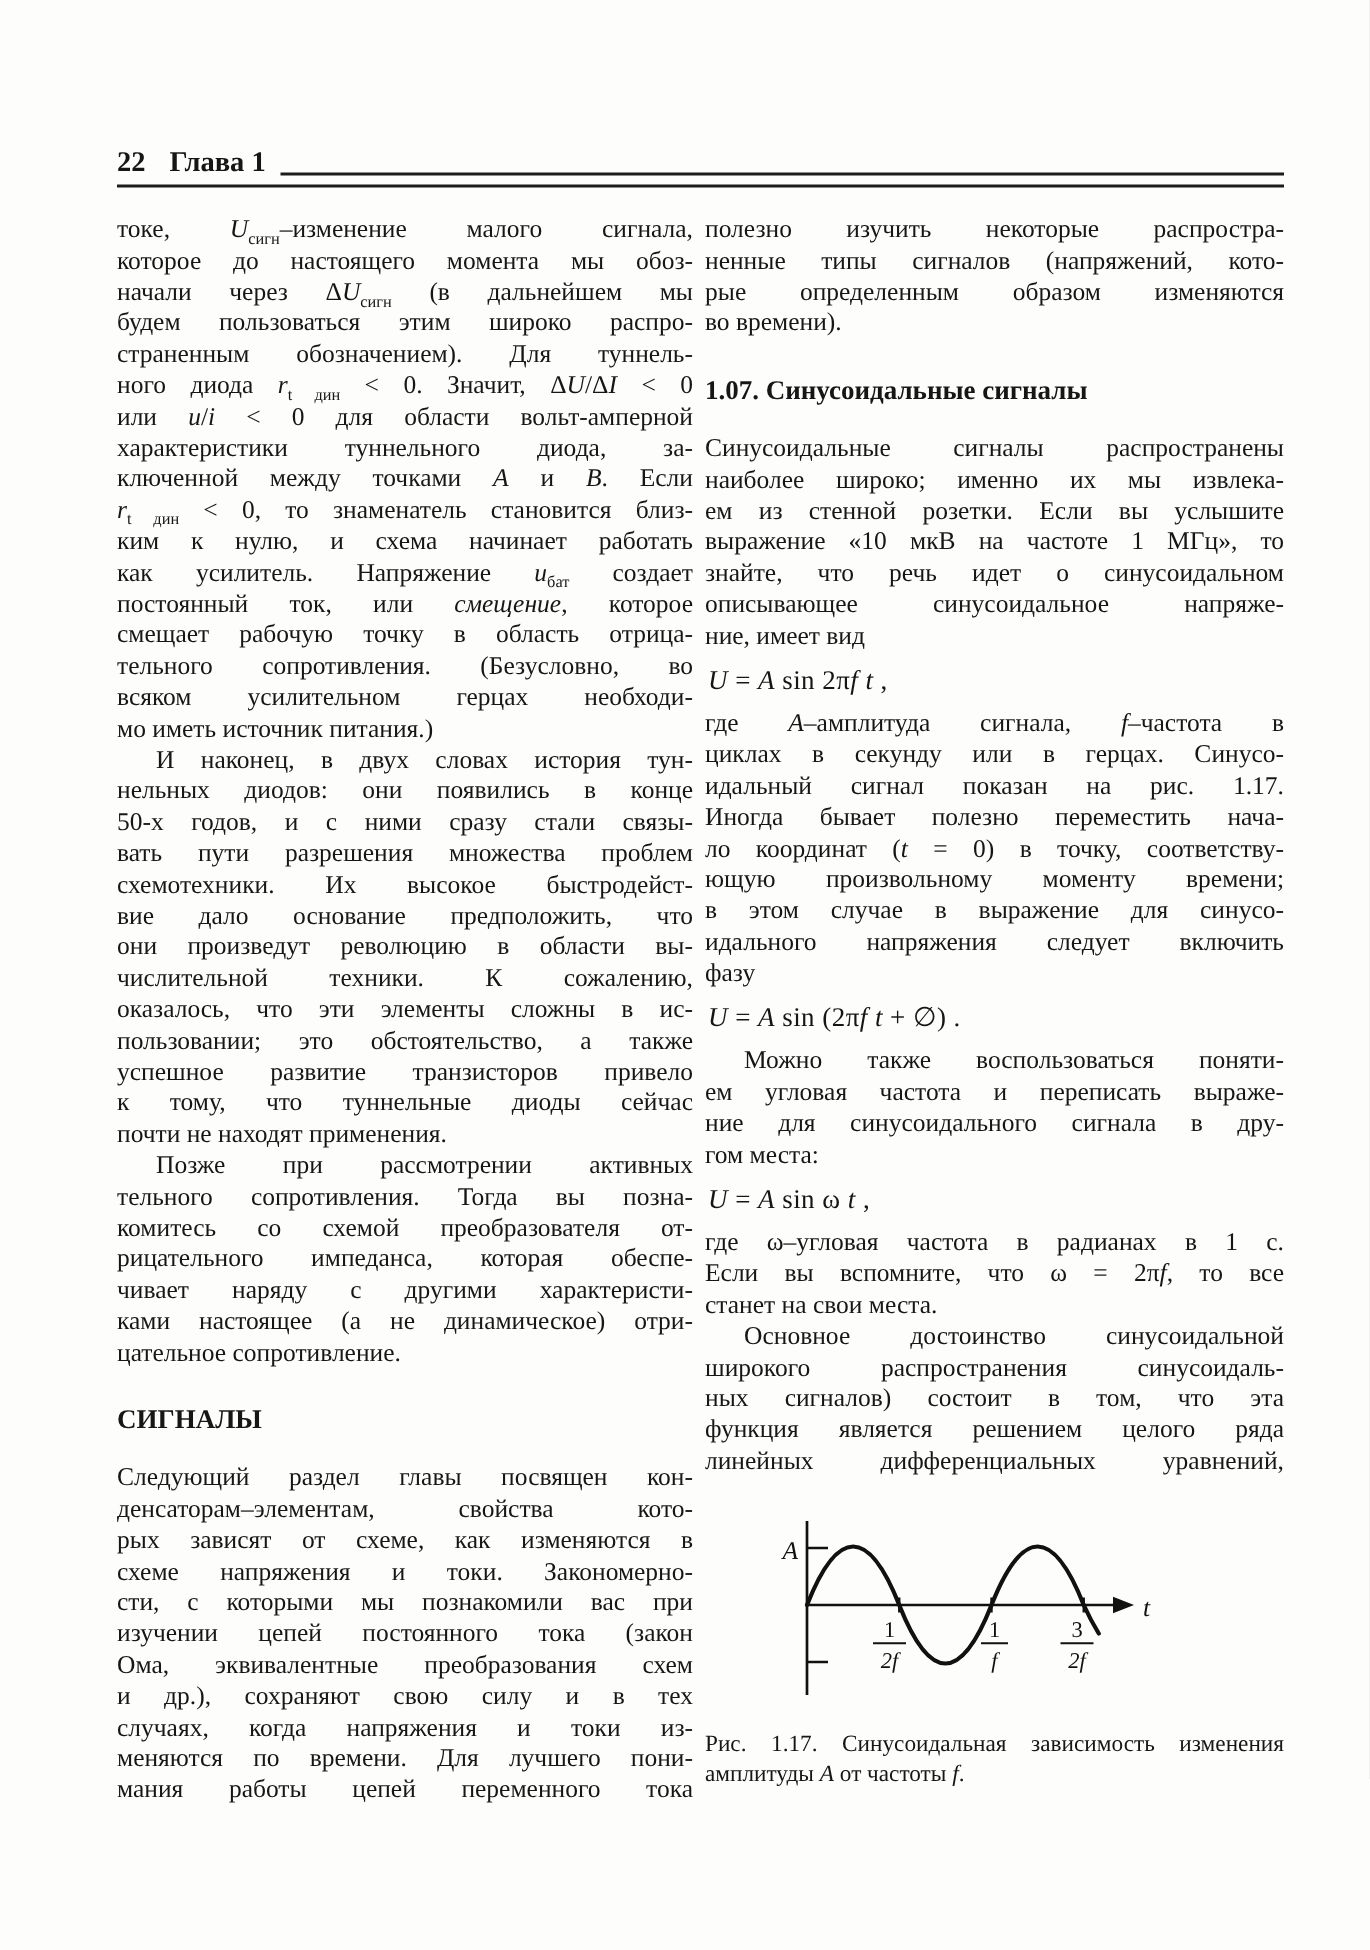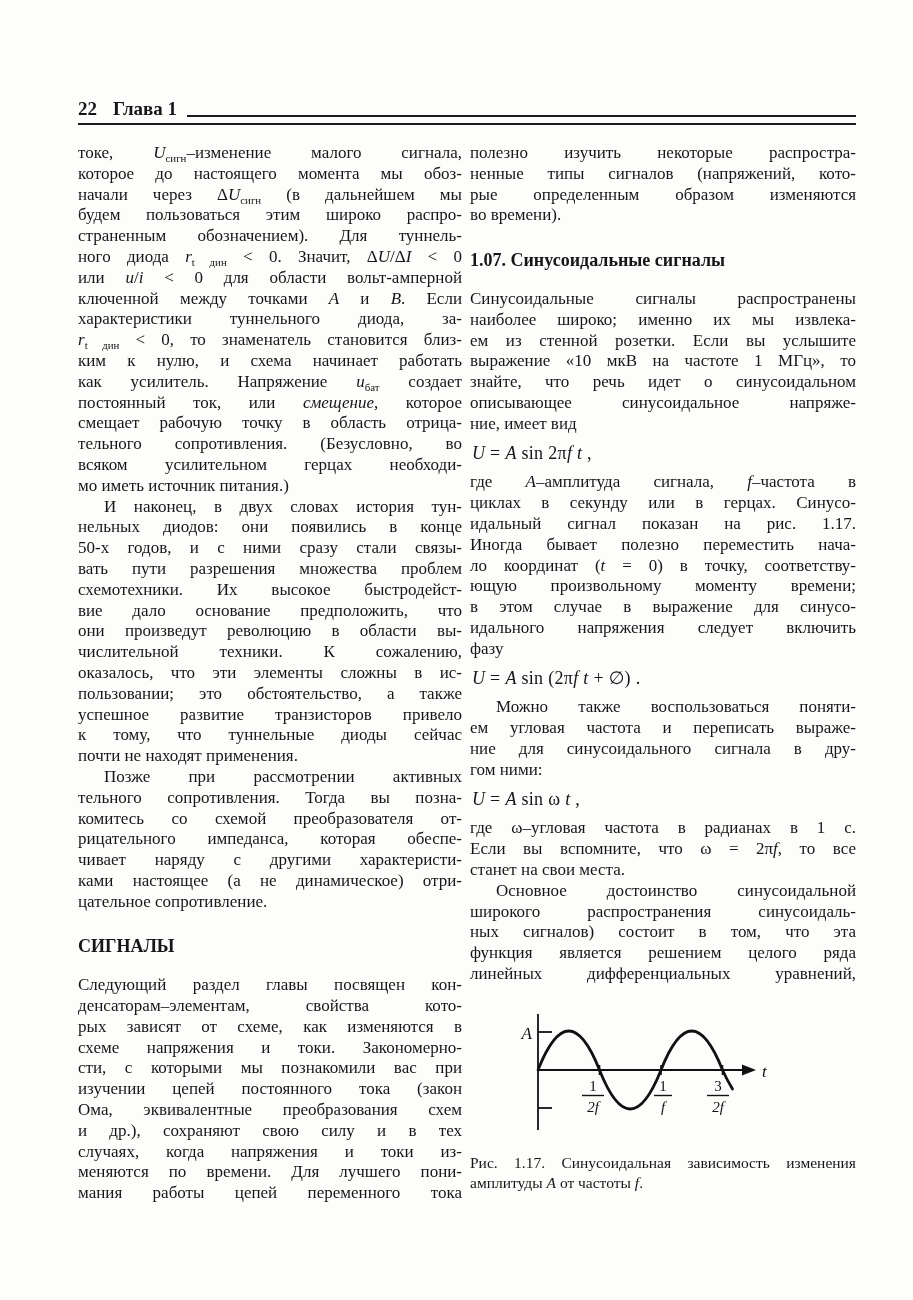--- a/index.html
+++ b/index.html
@@ -62,8 +62,8 @@
           <div class="line">страненным обозначением). Для туннель-</div>
           <div class="line">ного диода <i>r</i><sub>t дин</sub> &lt; 0. Значит, Δ<i>U</i>/Δ<i>I</i> &lt; 0</div>
           <div class="line">или <i>u</i>/<i>i</i> &lt; 0 для области вольт-амперной</div>
+          <div class="line">характеристики туннельного диода, за-</div>
           <div class="line">ключенной между точками <i>A</i> и <i>B</i>. Если</div>
-          <div class="line">характеристики туннельного диода, за-</div>
           <div class="line"><i>r</i><sub>t дин</sub> &lt; 0, то знаменатель становится близ-</div>
           <div class="line">ким к нулю, и схема начинает работать</div>
           <div class="line">как усилитель. Напряжение <i>u</i><sub>бат</sub> создает</div>

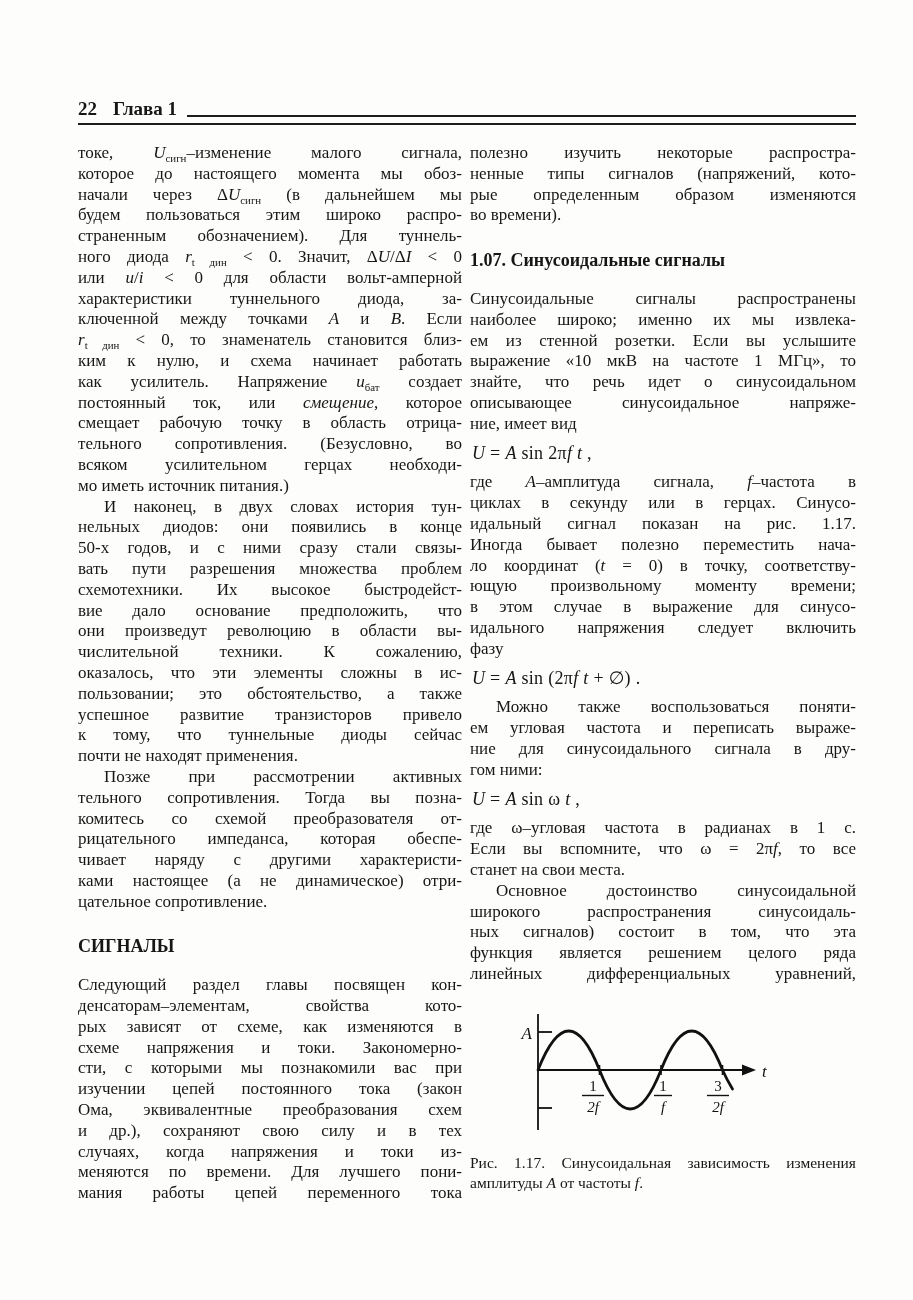--- a/index.html
+++ b/index.html
@@ -146,7 +146,7 @@
           <div class="line">Можно также воспользоваться поняти-</div>
           <div class="line">ем угловая частота и переписать выраже-</div>
           <div class="line">ние для синусоидального сигнала в дру-</div>
-          <div class="line last">гом ними:</div>
+          <div class="line last">гом места:</div>
         </div>
         <div class="formula"><i>U</i> = <i>A</i> sin ω <i>t</i> ,</div>
         <div class="block para">

